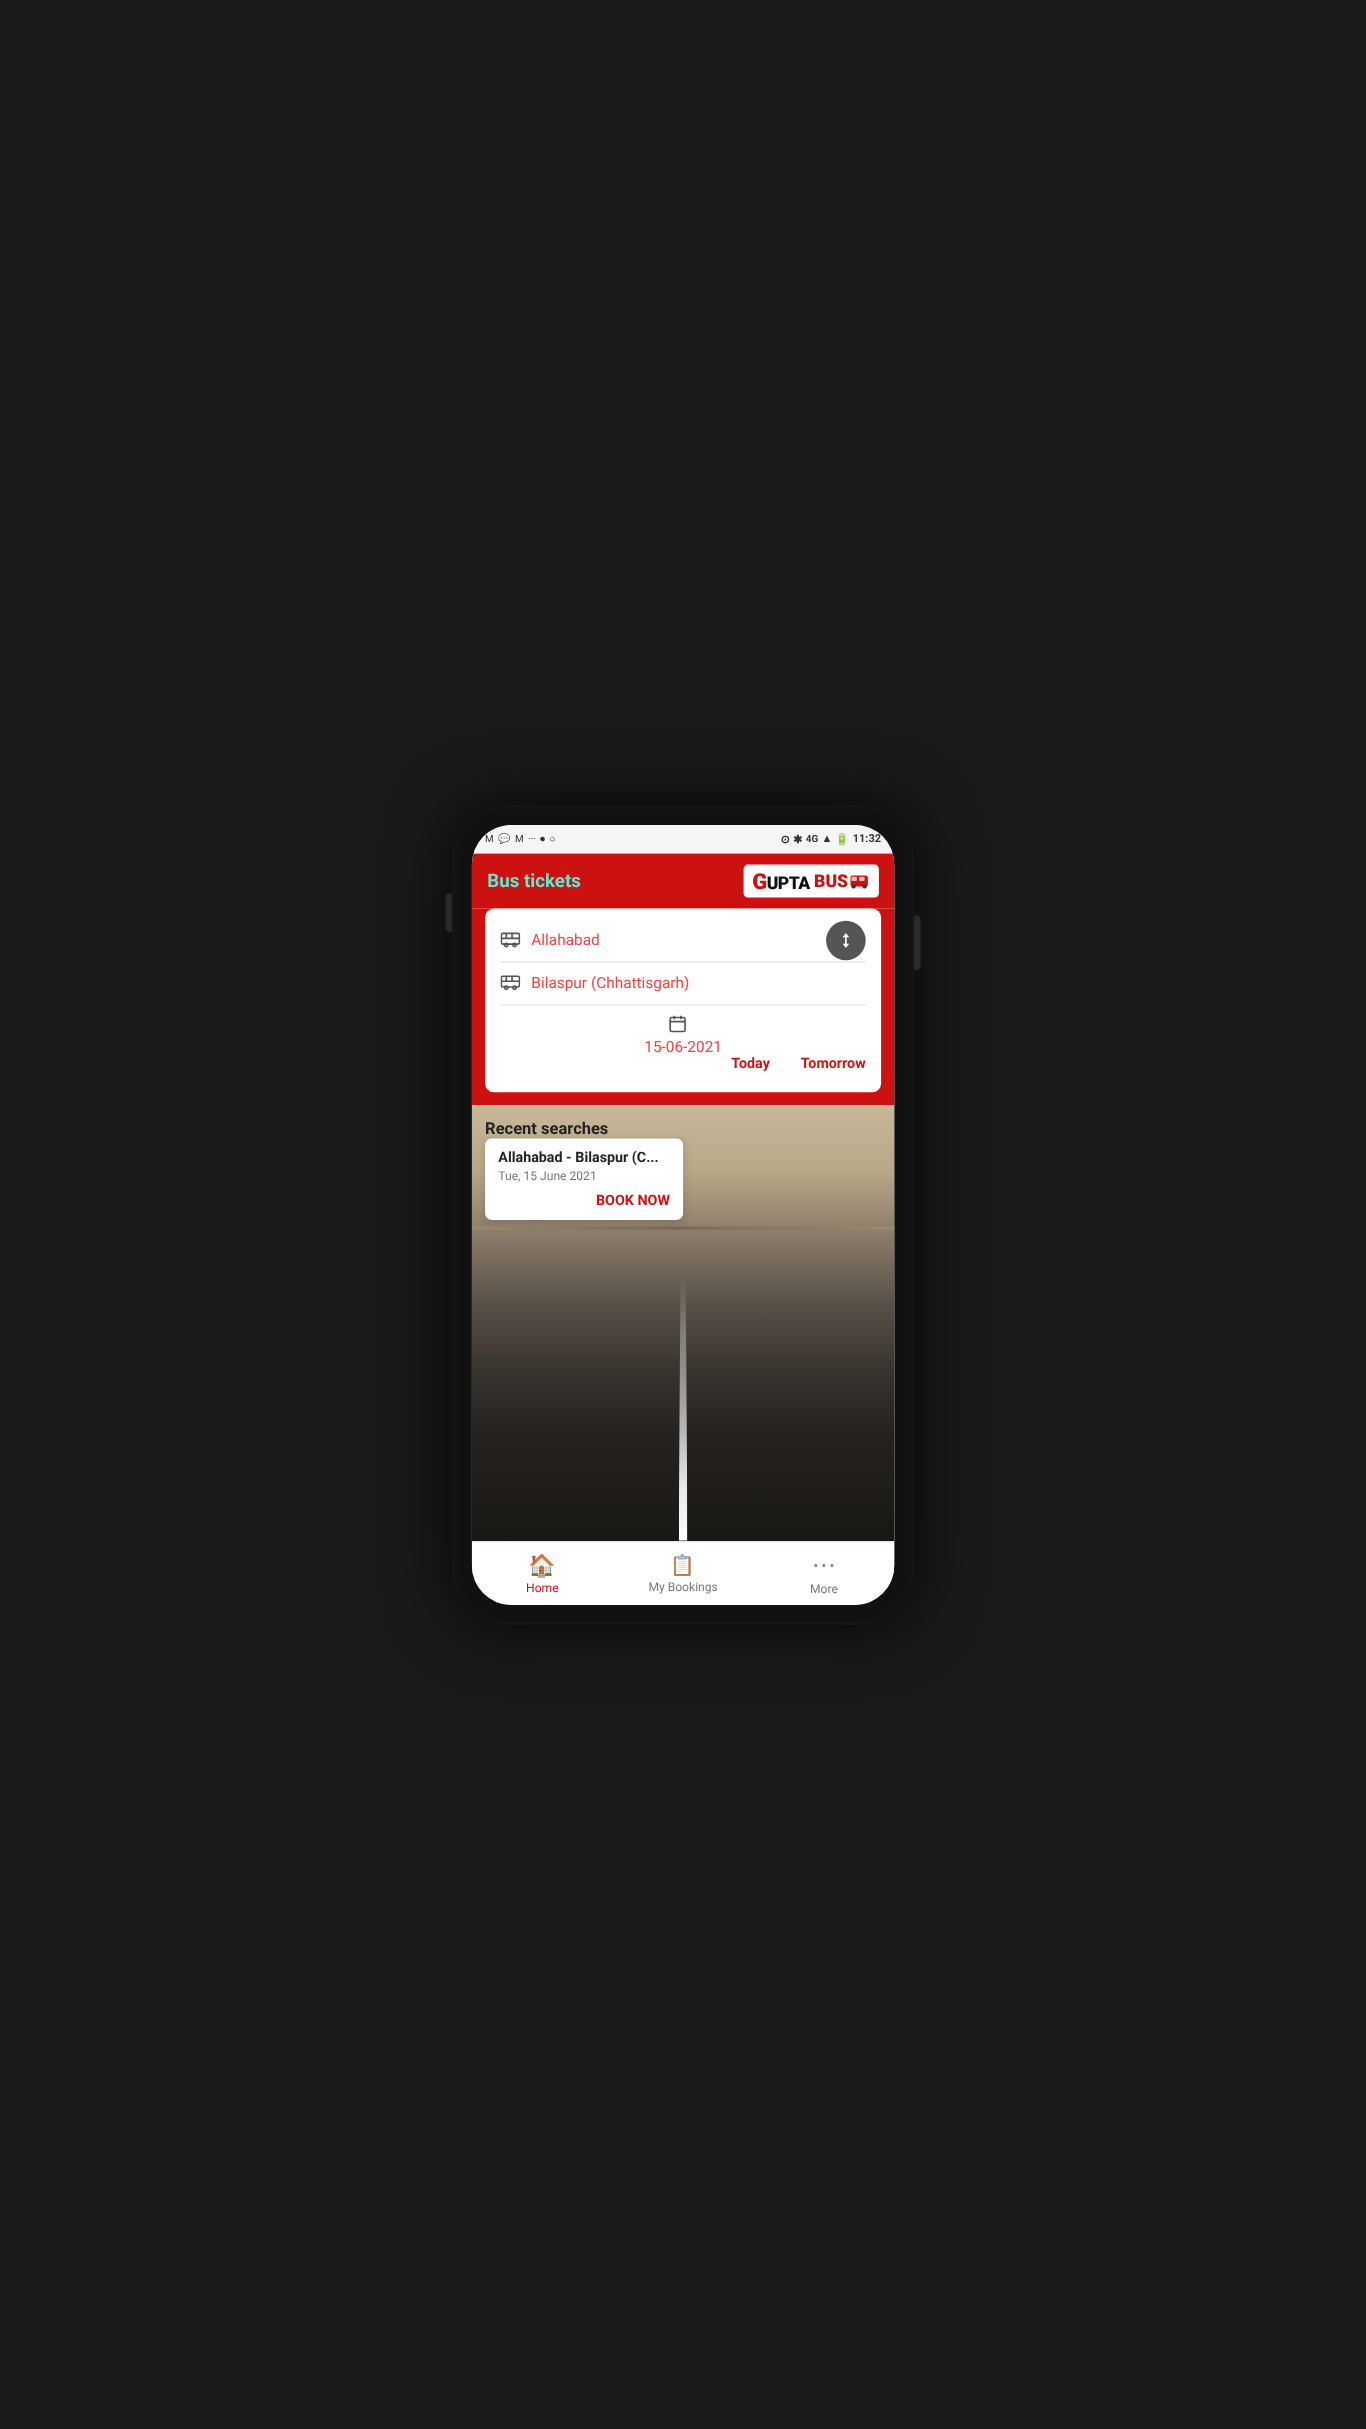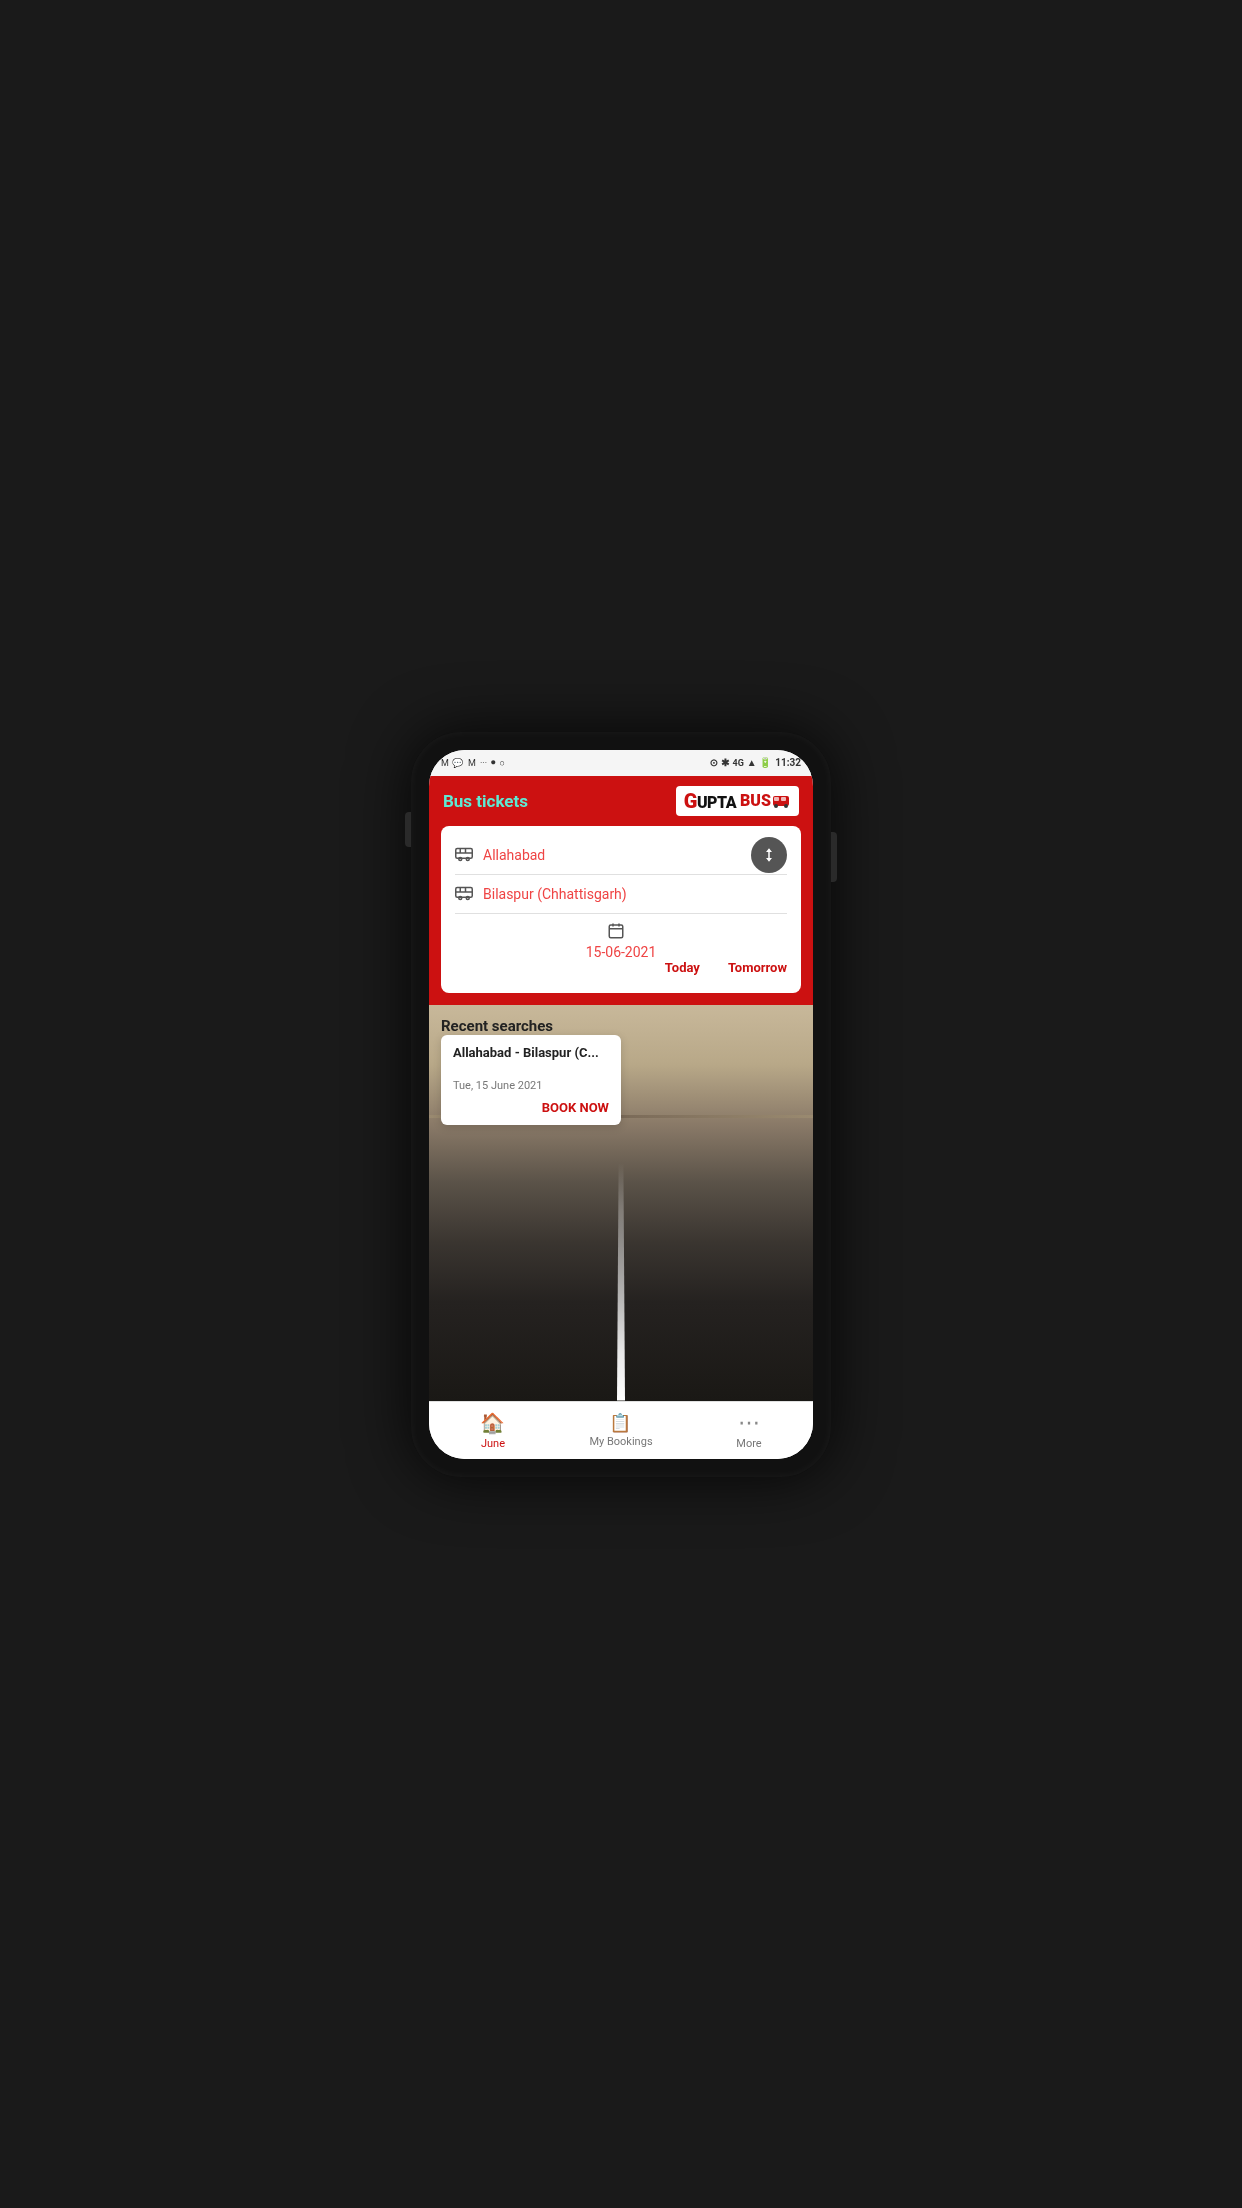--- a/index.html
+++ b/index.html
@@ -267,7 +267,7 @@
       font-size: 13px;
       font-weight: bold;
       color: #222;
-      margin-bottom: 19px;
+      margin-bottom: 3px;
     }
     .recent-date {
       font-size: 11px;

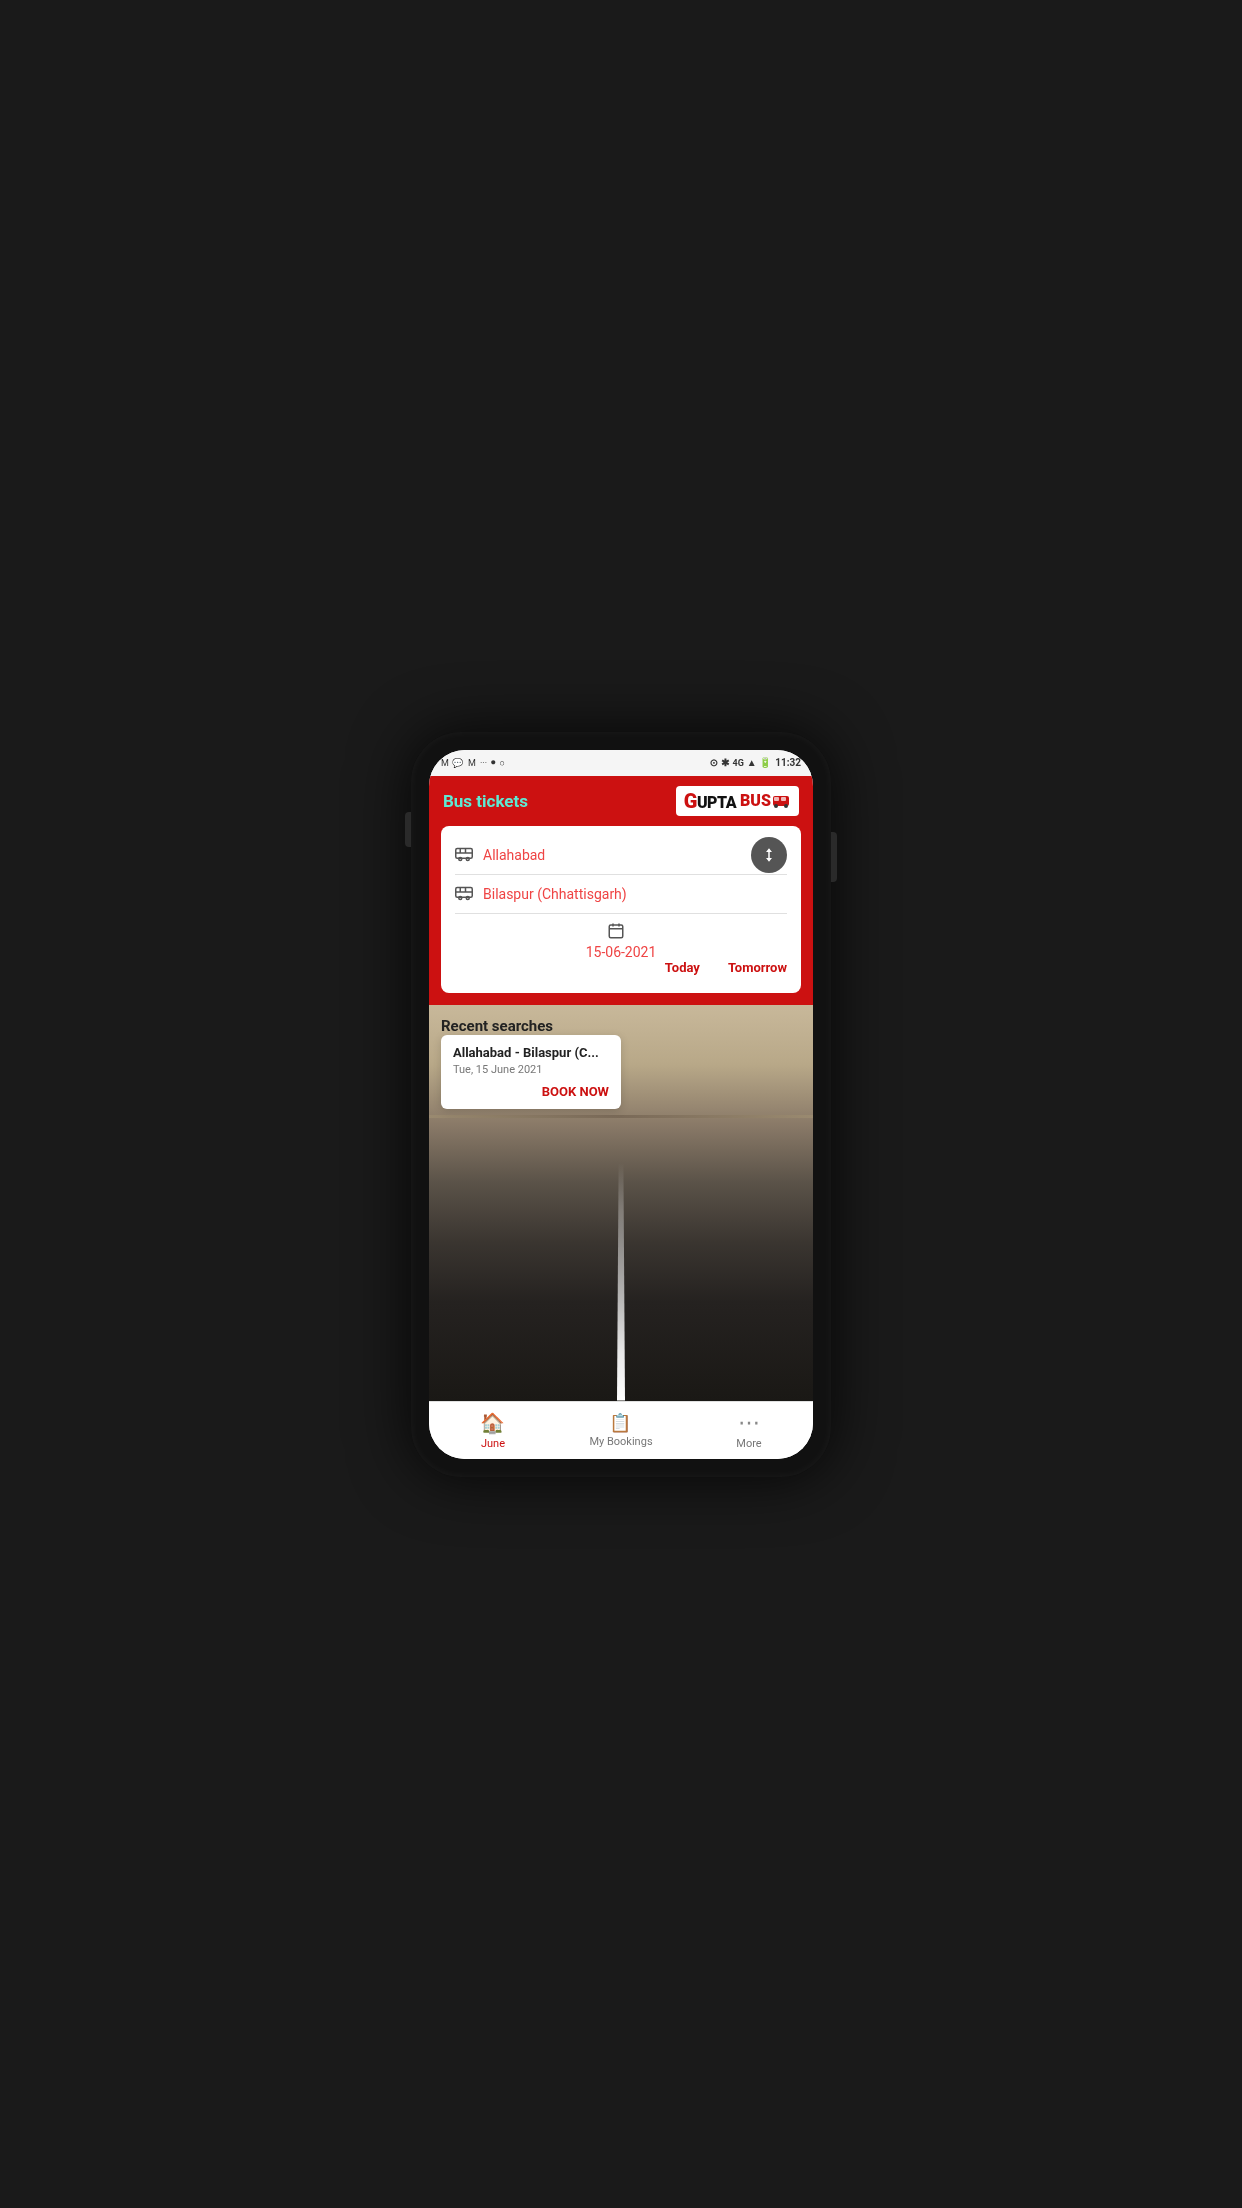--- a/index.html
+++ b/index.html
@@ -454,7 +454,7 @@
     <div class="bottom-nav">
       <div class="nav-item active">
         <span class="nav-icon">🏠</span>
-        <span class="nav-label">June</span>
+        <span class="nav-label">Home</span>
       </div>
       <div class="nav-item">
         <span class="nav-icon" style="font-size:18px;">📋</span>

